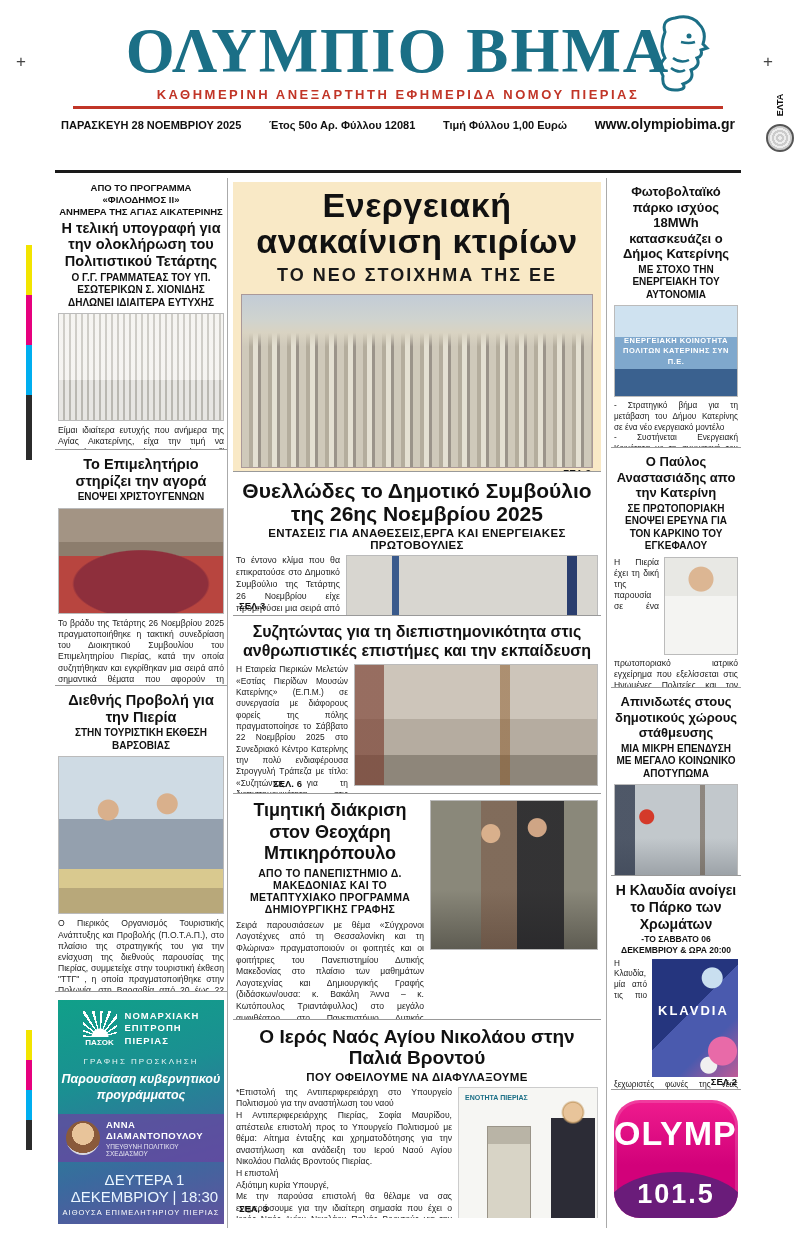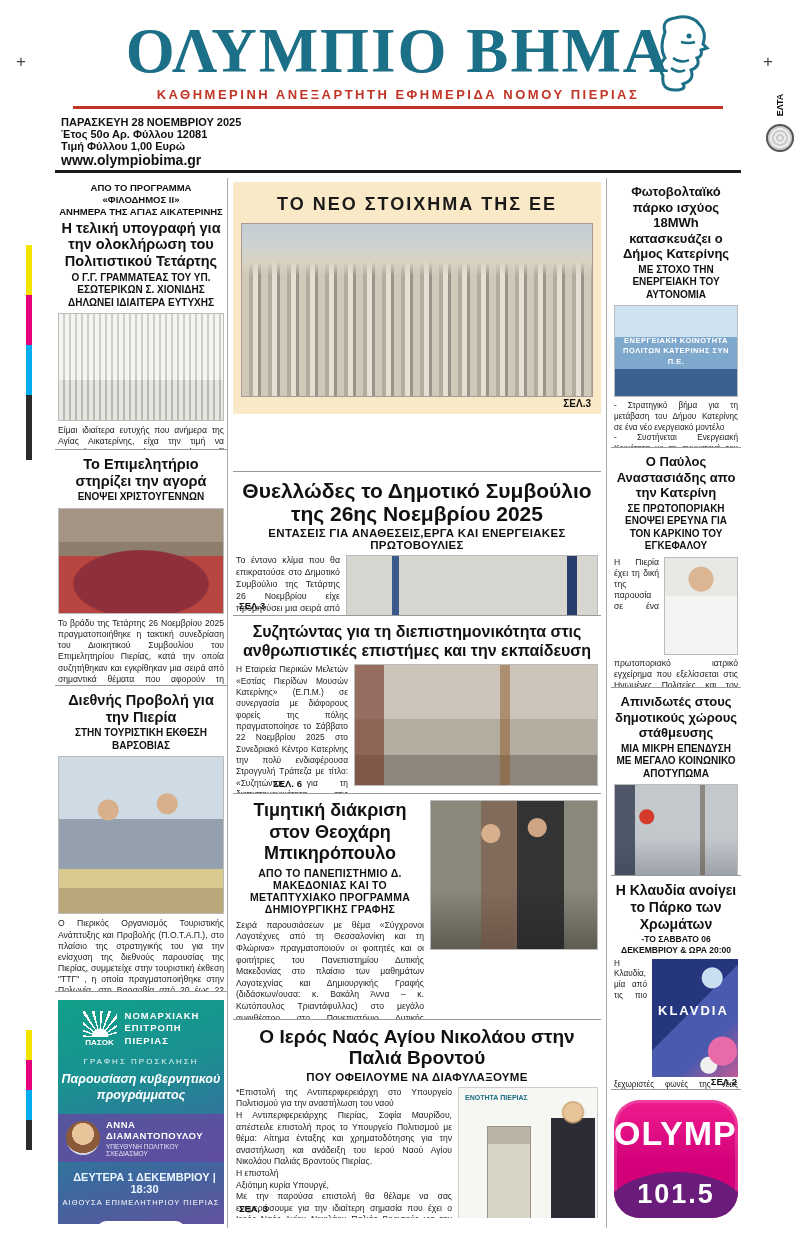--- a/index.html
+++ b/index.html
@@ -17,7 +17,7 @@
     font-size:63px;letter-spacing:2px;text-align:center;line-height:1.0;margin-top:8px;}
   .mast-sub{color:#c13527;font-weight:bold;font-size:13px;letter-spacing:2.5px;text-align:center;margin-top:4px;}
   .mast-rule{height:3px;background:#c13527;margin:4px 18px 0 18px;}
-  .dateline{display:flex;justify-content:space-between;align-items:baseline;margin:7px 6px 0 6px;flex-direction:column;}
+  .dateline{display:flex;justify-content:space-between;align-items:baseline;margin:7px 6px 0 6px;}
   .dl-item{font-size:11px;font-weight:bold;color:#111;}
   .dl-web{font-size:14px;font-weight:bold;}
   .zeus{position:absolute;right:28px;top:2px;}

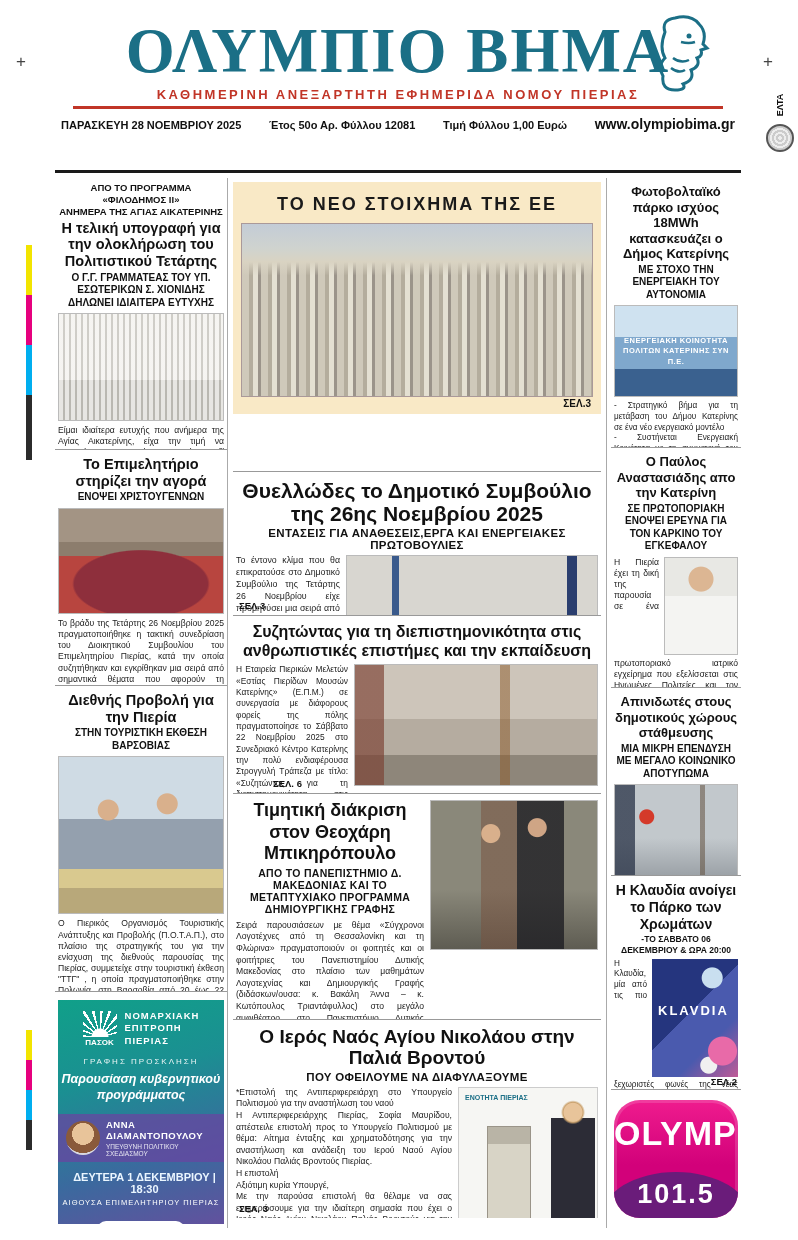--- a/index.html
+++ b/index.html
@@ -251,6 +251,7 @@
 
       <div class="article" style="height:294px;padding:4px 0 0 0;">
         <div class="lead">
+          <div class="lead-title">Ενεργειακή ανακαίνιση κτιρίων</div>
           <div class="lead-sub">ΤΟ ΝΕΟ ΣΤΟΙΧΗΜΑ ΤΗΣ ΕΕ</div>
           <div class="lead-photo"></div>
           <div class="lead-ref">ΣΕΛ.3</div>

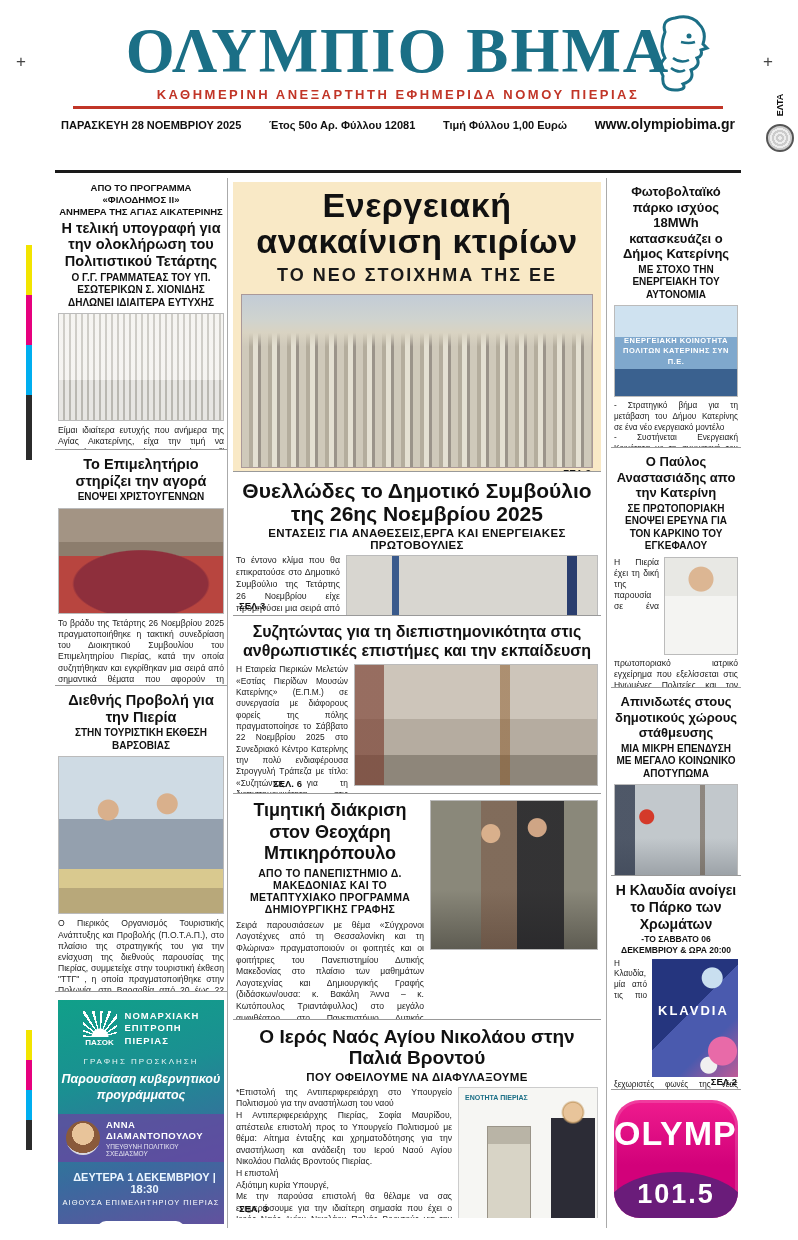--- a/index.html
+++ b/index.html
@@ -126,7 +126,7 @@
   .pasok .who{text-align:left;}
   .pasok .who .nm{font-size:9.5px;font-weight:bold;letter-spacing:.5px;}
   .pasok .who .rl{font-size:6.5px;opacity:.85;margin-top:2px;}
-  .pasok .when{font-size:11px;font-weight:bold;margin-top:9px;color:#eaf6ff;margin-left:7px;}
+  .pasok .when{font-size:15px;font-weight:normal;margin-top:9px;color:#eaf6ff;margin-left:7px;}
   .pasok .where{font-size:7.5px;letter-spacing:1px;margin-top:3px;}
   .pasok .slog1{display:inline-block;background:#fff;color:#7f1d1d;font-weight:bold;font-style:italic;
      font-size:12px;padding:2px 10px;border-radius:10px;margin-top:14px;}

